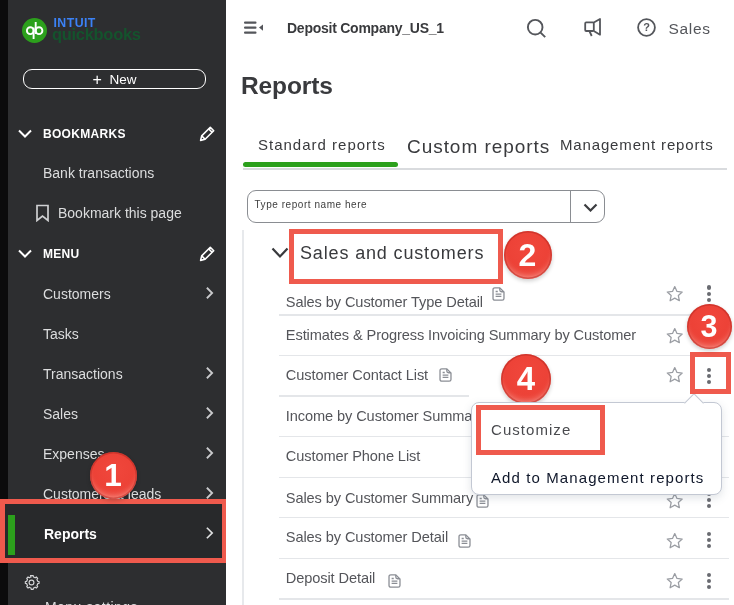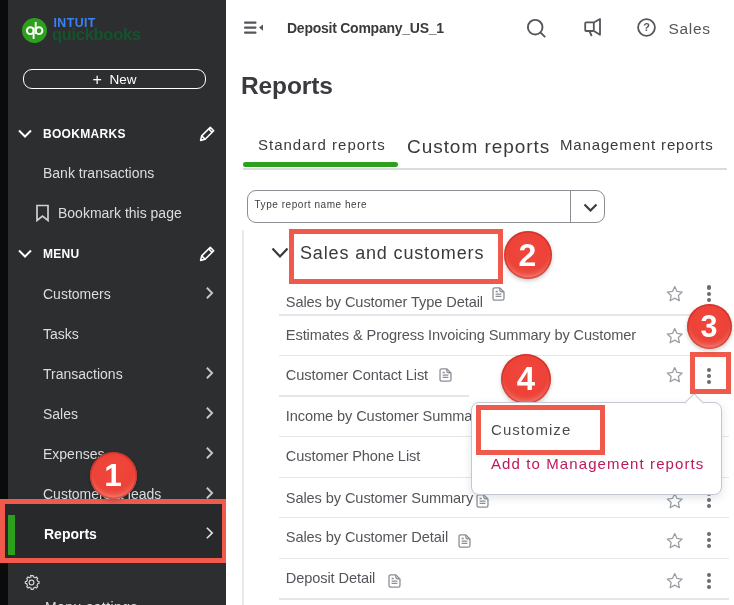--- a/index.html
+++ b/index.html
@@ -274,7 +274,7 @@
 <div id="popup" class="abs"></div>
 <div id="notch" class="abs"></div>
 <div class="abs" style="left:491px;top:421px;font-size:15px;letter-spacing:1.05px;color:#4a4b4f">Customize</div>
-<div class="abs" style="left:491px;top:455px;font-size:15px;letter-spacing:1.1px;color:#be185d">Add to Management reports</div>
+<div class="abs" style="left:491px;top:469px;font-size:15px;letter-spacing:1.1px;color:#0f172a">Add to Management reports</div>
 
 <div class="abs redbox" style="left:288.5px;top:229px;width:204px;height:45px"></div>
 <div class="abs redbox" style="left:690px;top:351.5px;width:31px;height:32.5px;background:#fff"></div>

